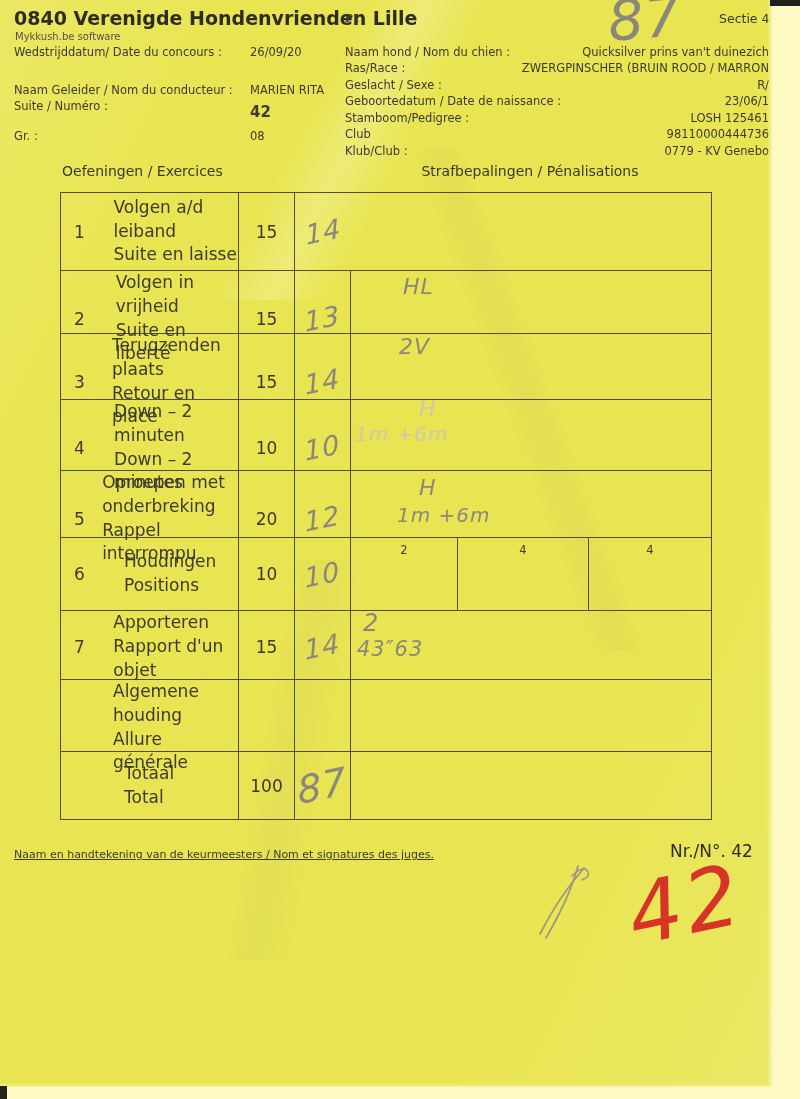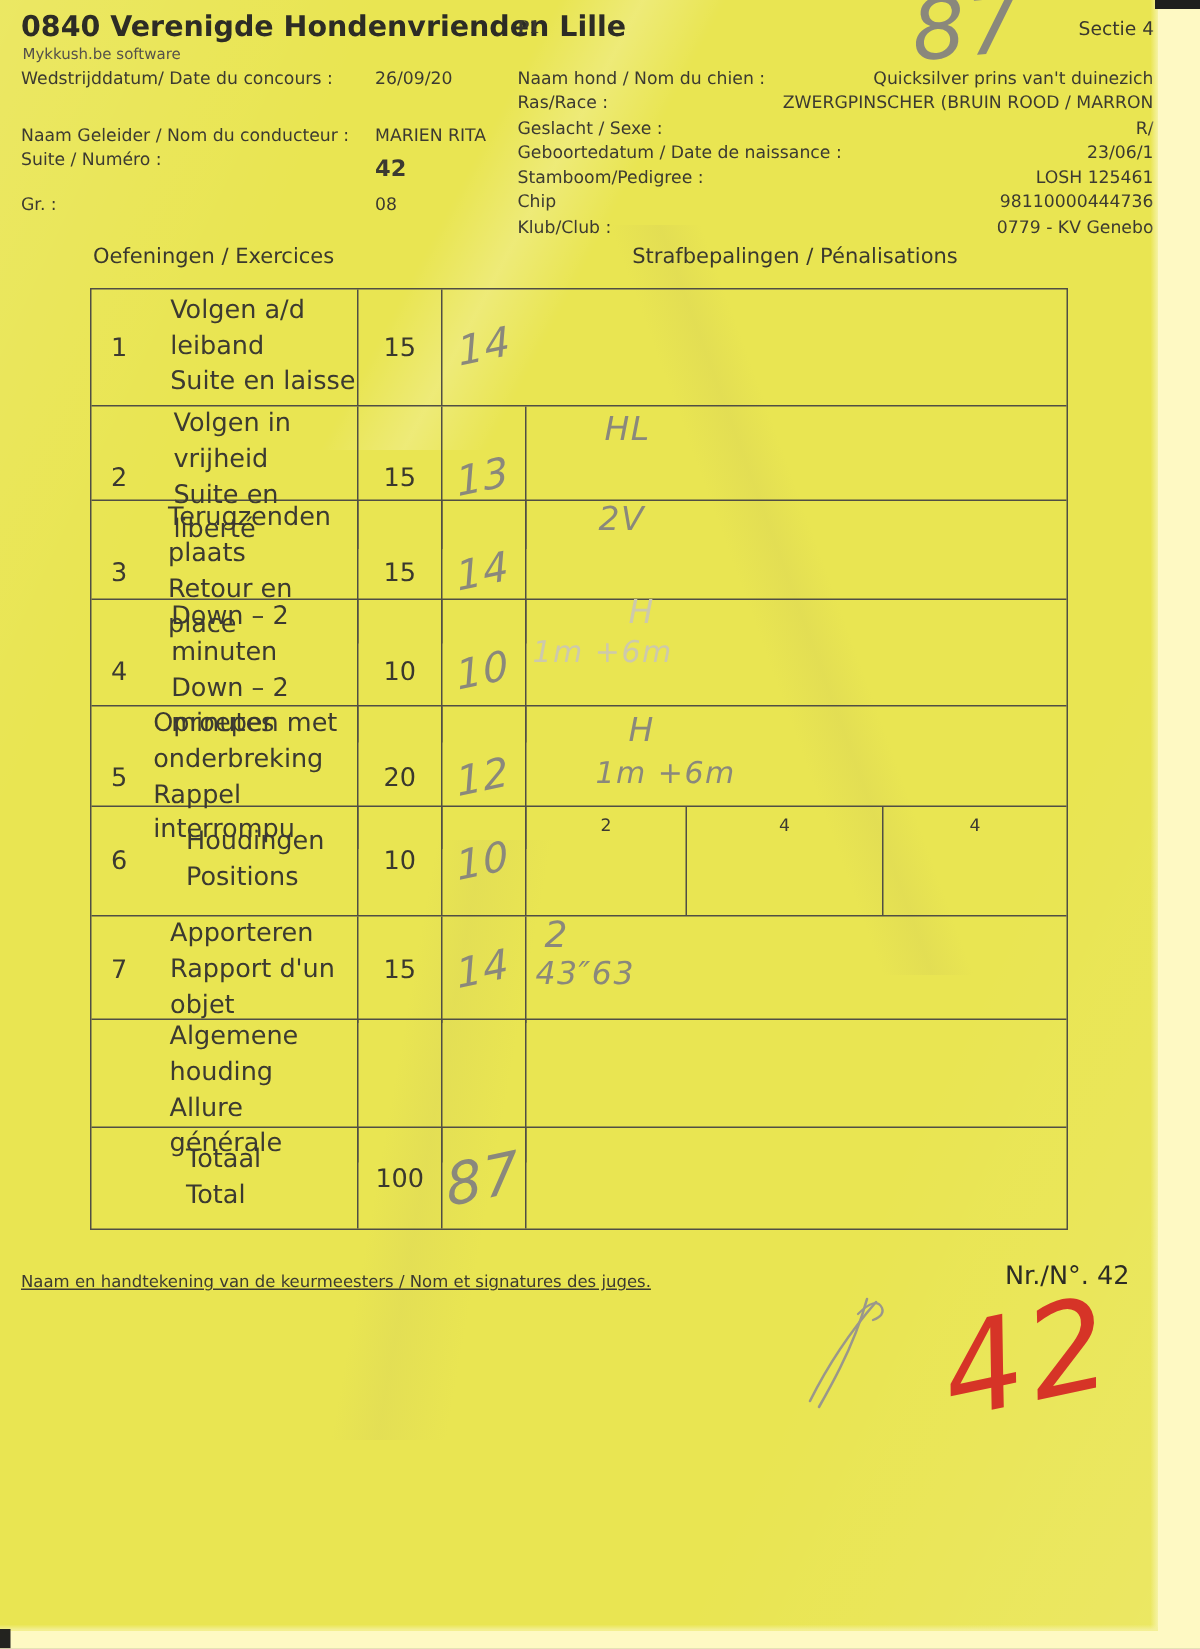--- a/index.html
+++ b/index.html
@@ -103,7 +103,7 @@
     <div class="rvalue" style="top:94px">23/06/1</div>
     <div class="ilabel" style="left:345px;top:111px">Stamboom/Pedigree :</div>
     <div class="rvalue" style="top:111px">LOSH 125461</div>
-    <div class="ilabel" style="left:345px;top:127px">Chip</div>
+    <div class="ilabel" style="left:345px;top:127px">Club</div>
     <div class="rvalue" style="top:127px">98110000444736</div>
     <div class="ilabel" style="left:345px;top:144px">Klub/Club :</div>
     <div class="rvalue" style="top:144px">0779 - KV Genebo</div>

